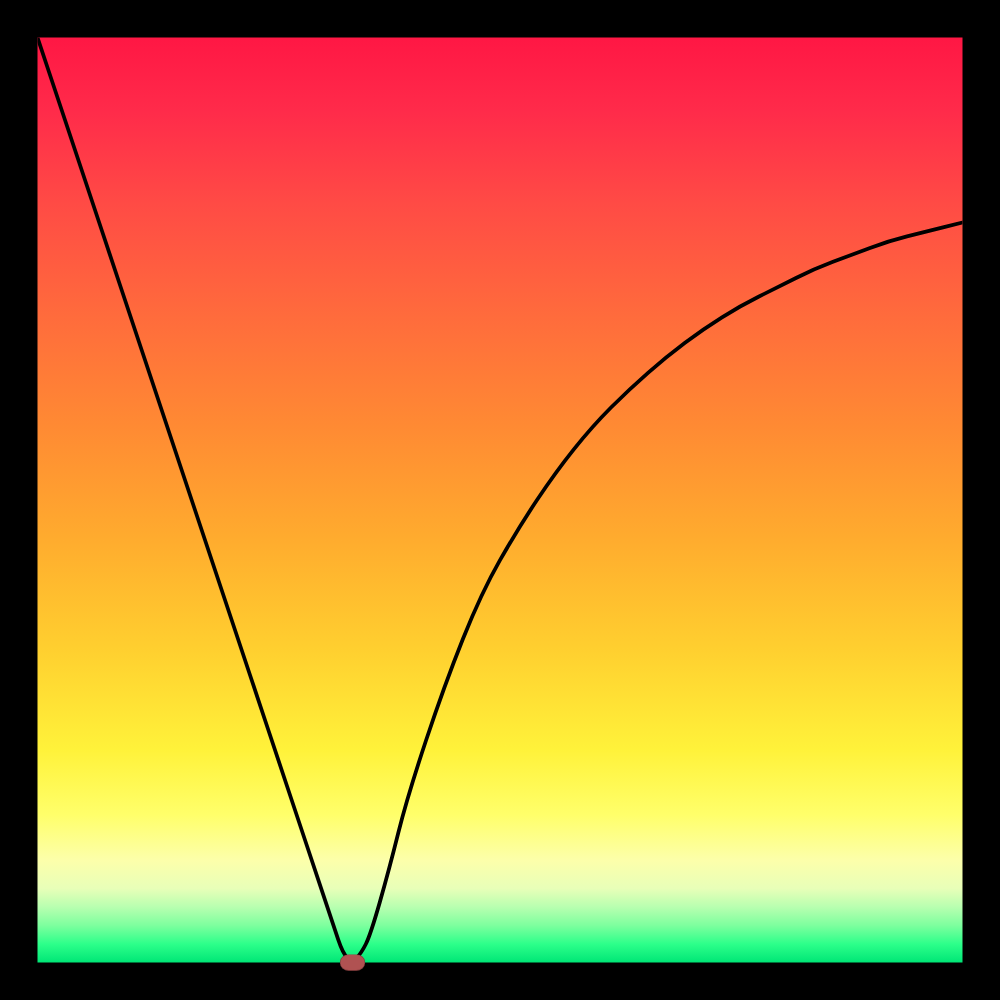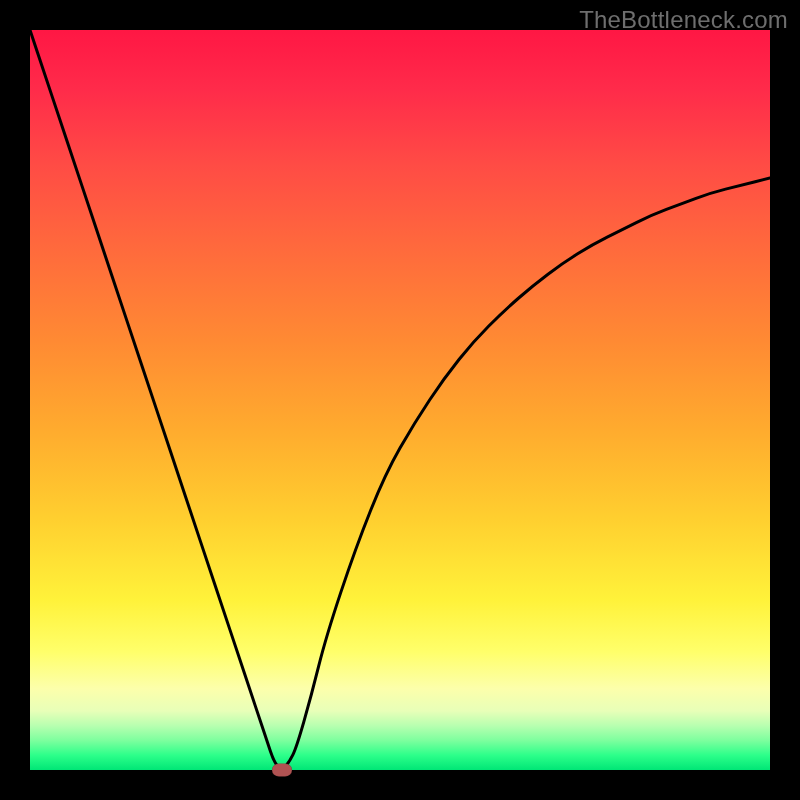--- a/index.html
+++ b/index.html
@@ -74,7 +74,6 @@
 <body>
 
 <div class="frame">
-  <div class="watermark">TheBottleneck.com</div>
 
   <div class="plot">
     <svg class="curve" viewBox="0 0 740 740" preserveAspectRatio="none">

